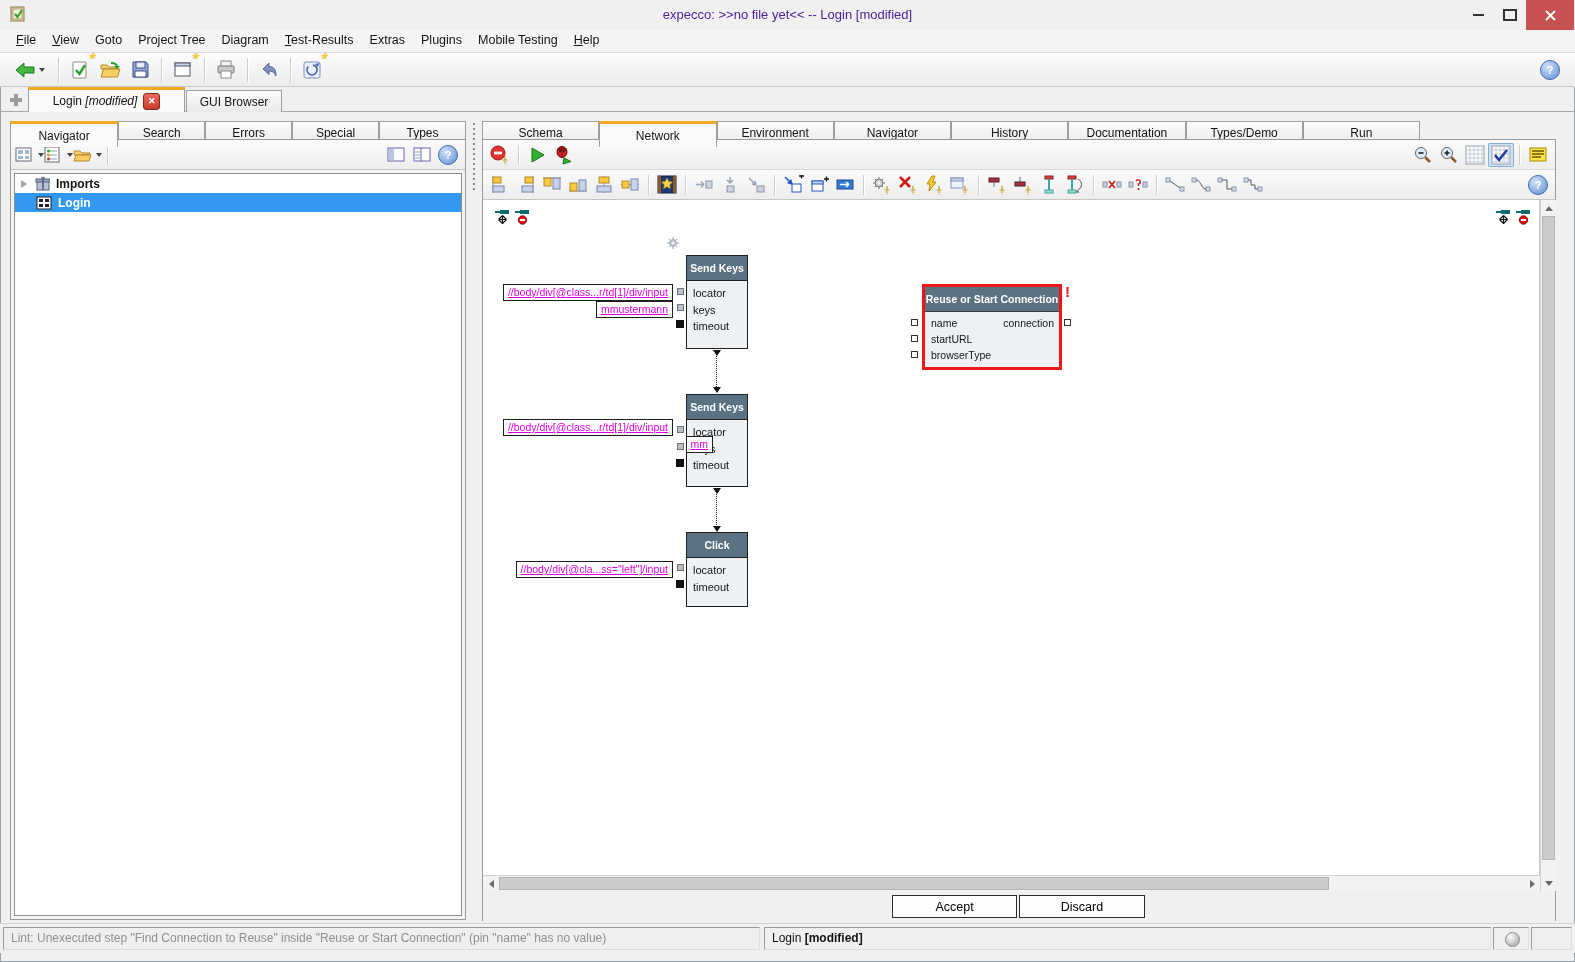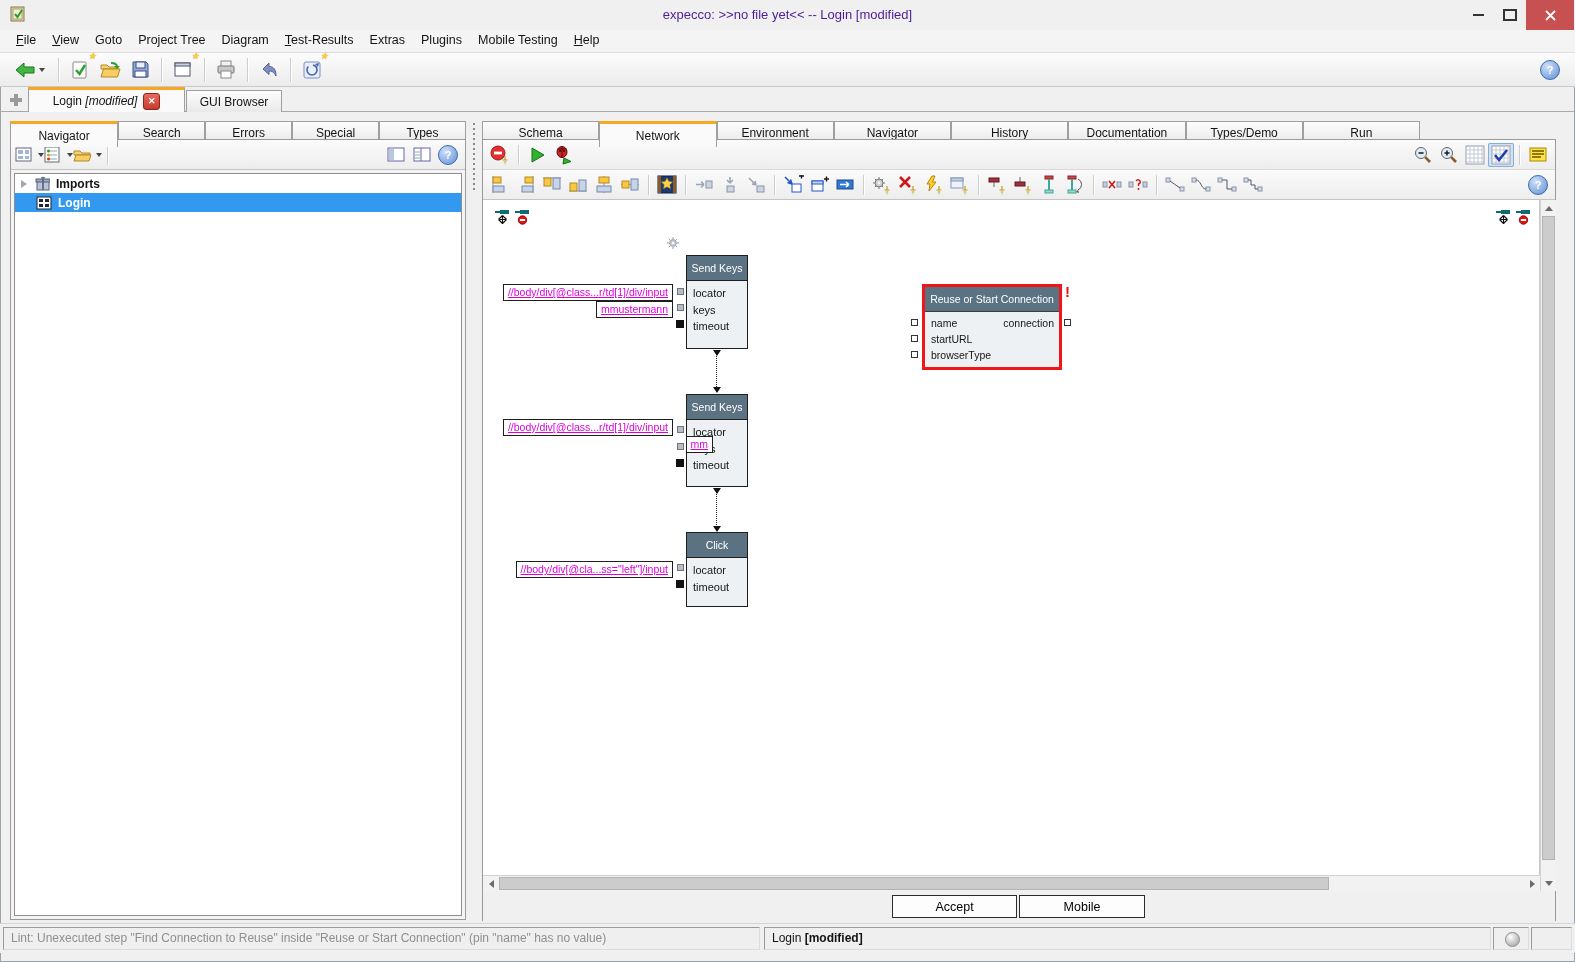--- a/index.html
+++ b/index.html
@@ -75,7 +75,7 @@
   
   .canvas{position:absolute;left:0;top:60px;width:1056px;height:675px;background:#fff;border-right:1px solid #c9c9c9;overflow:hidden;}
   .block{position:absolute;background:#edf1f4;border:1px solid #1e1e1e;box-sizing:border-box;}
-  .bhdr{height:24px;line-height:24px;background:#5b7282;color:#fff;text-align:center;font-size:10.5px;border-bottom:1px solid #1e1e1e;white-space:nowrap;overflow:hidden;}
+  .bhdr{height:24px;line-height:24px;background:#5b7282;color:#fff;text-align:center;font-size:10.5px;border-bottom:1px solid #1e1e1e;white-space:nowrap;overflow:hidden;font-weight:bold;}
   .bpins{padding:4px 0 0 6px;font-size:11px;line-height:16.5px;color:#151515;}
   .block.errored{border:3px solid #ee1616;}
   .block.errored .bhdr{border-bottom:1px solid #3c3c3c;}

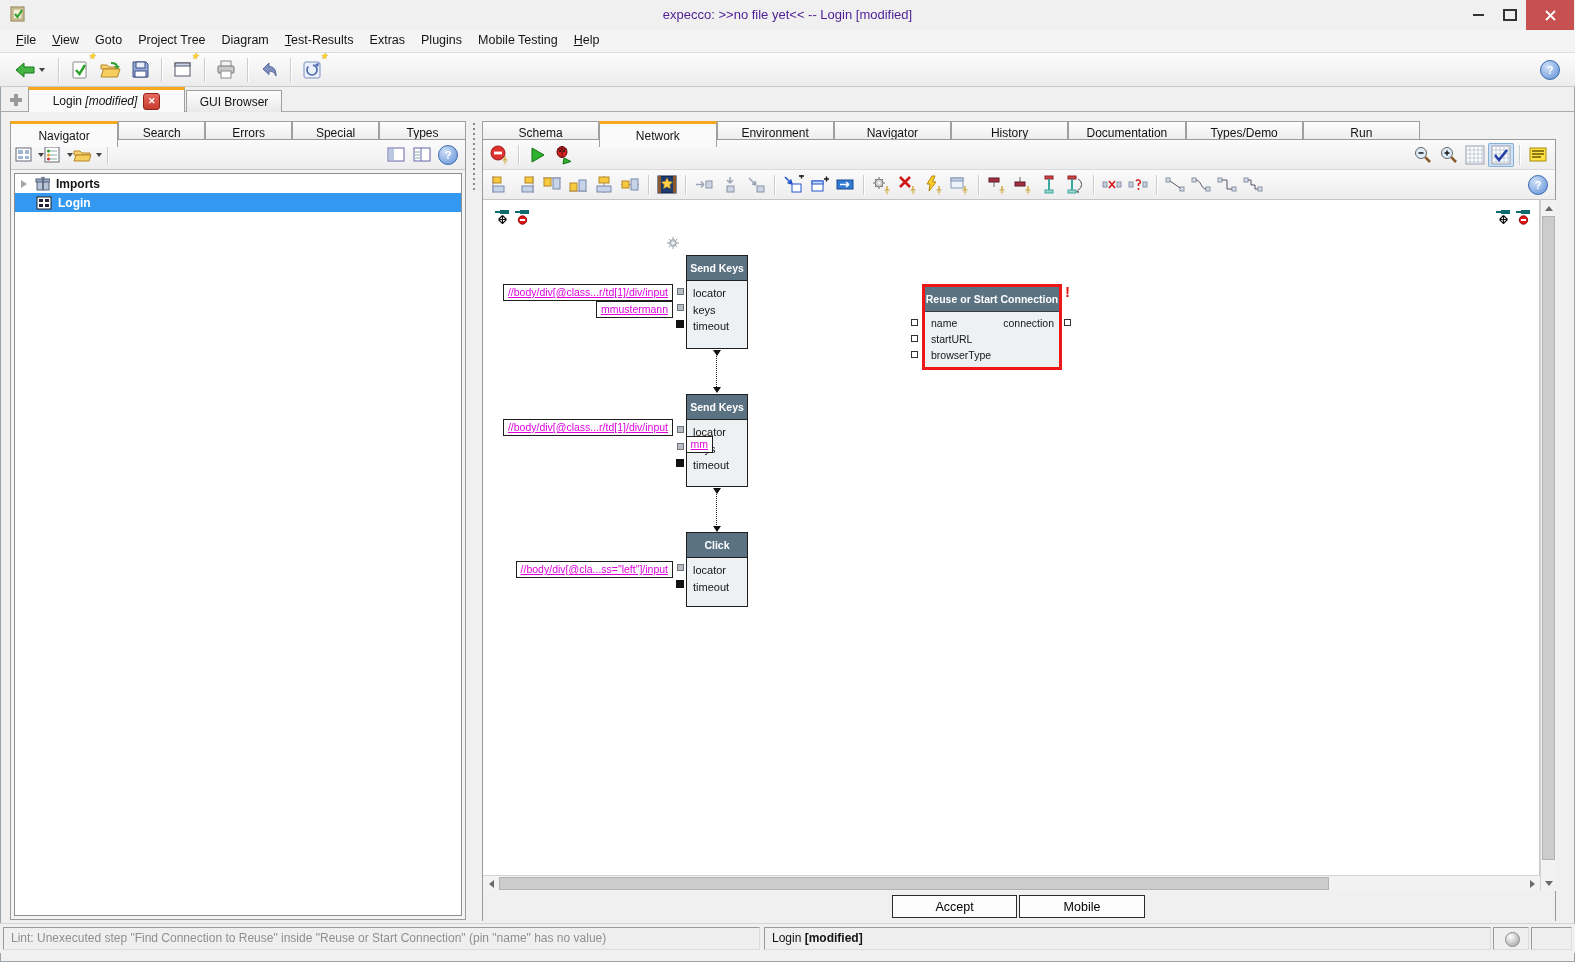--- a/index.html
+++ b/index.html
@@ -754,7 +754,7 @@
 
     <div class="btnrow">
       <button class="pushbtn" style="left:409px;width:125px">Accept</button>
-      <button class="pushbtn" style="left:536px;width:126px">Mobile</button>
+      <button class="pushbtn" style="left:536px;width:126px">Discard</button>
     </div>
   </div>
 

